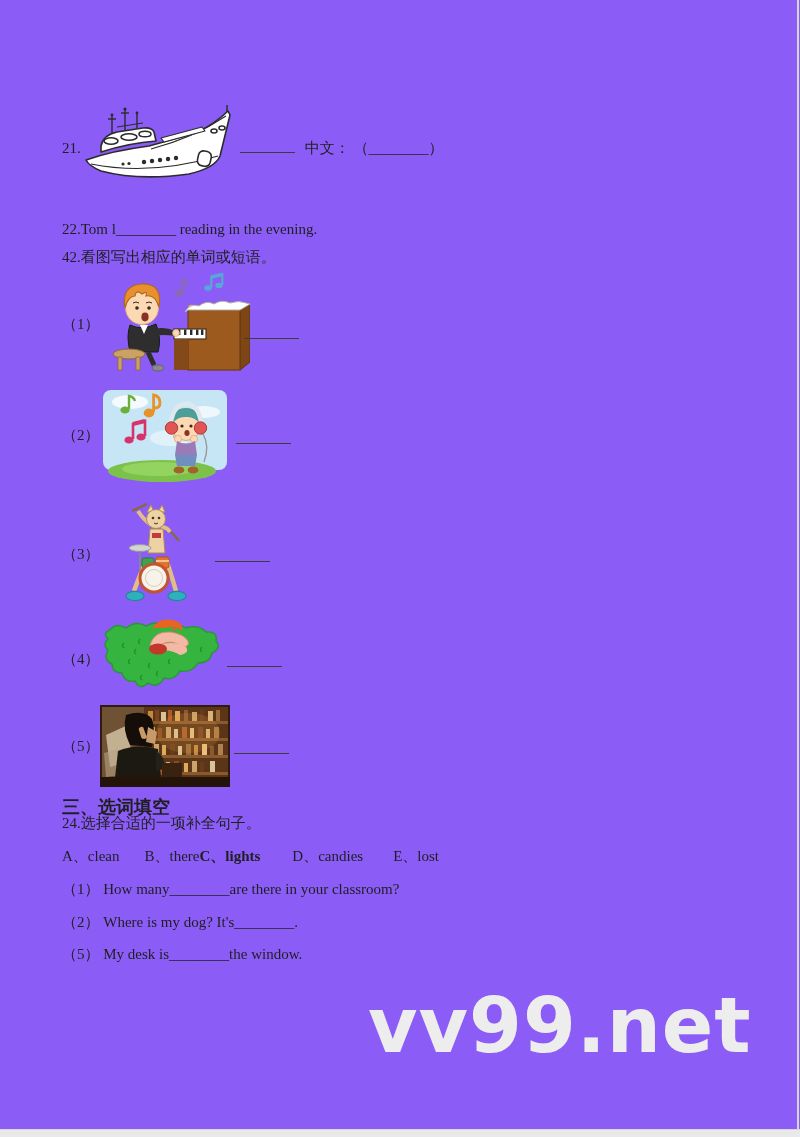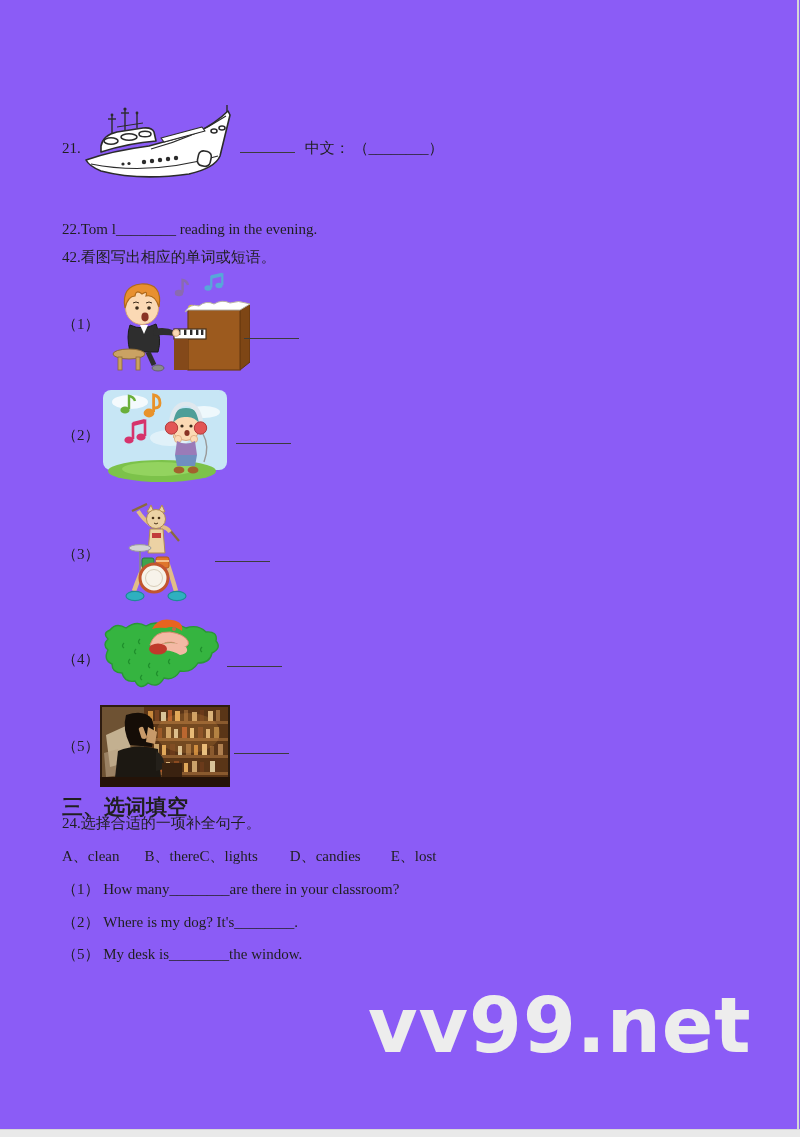--- a/index.html
+++ b/index.html
@@ -42,7 +42,7 @@
   .row3 .blank-line{margin-left:27px;margin-top:12px;}
   .row4 .blank-line{margin-left:3px;margin-top:13px;}
   .row5 .blank-line{margin-left:4px;margin-top:12px;}
-  .section-title{margin:11px 0 0 0;font-size:21px;font-weight:700;line-height:18px;}
+  .section-title{margin:11px 0 0 0;font-size:18px;font-weight:700;line-height:18px;}
   .q24-prompt{}
   .options-row{margin-top:18px;line-height:15px;}
   .opt{display:inline-block;}

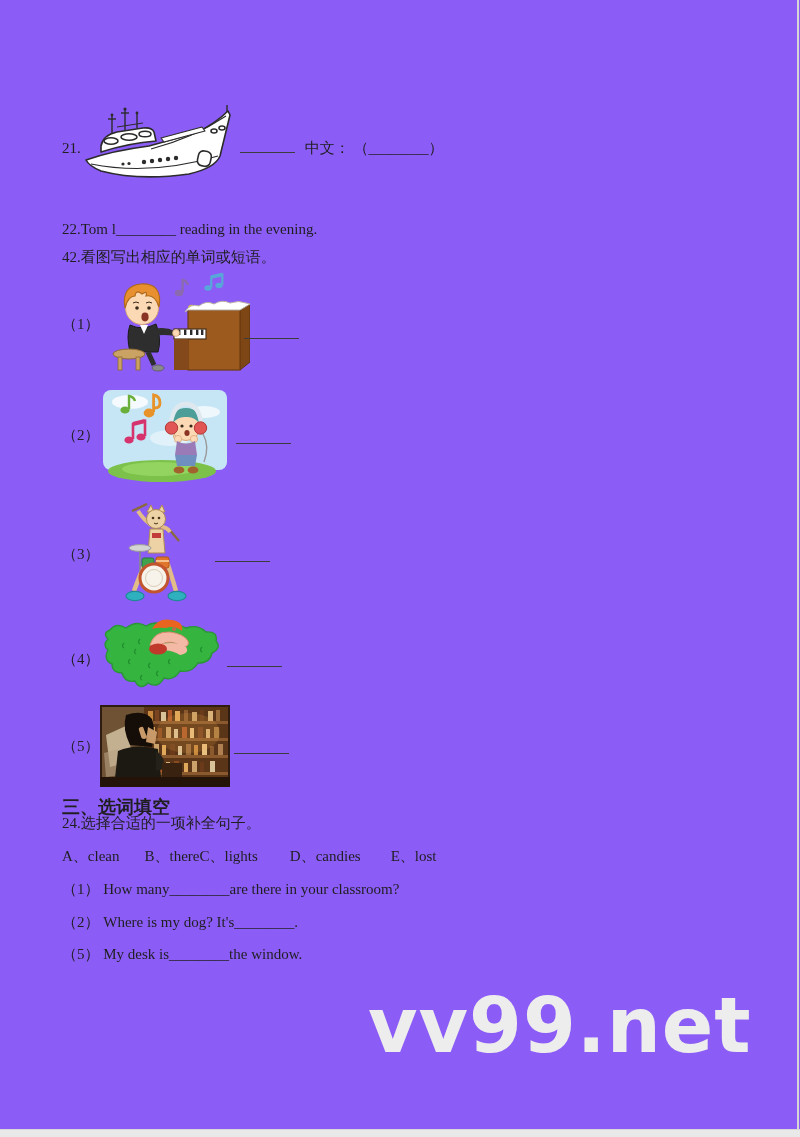--- a/index.html
+++ b/index.html
@@ -48,7 +48,7 @@
   .opt{display:inline-block;}
   .opt-a{margin-right:25px;}
   .opt-b{margin-right:0;}
-  .opt-c{margin-right:32px;}
+  .opt-c{margin-right:32px;font-weight:bold;}
   .opt-d{margin-right:30px;}
   .sentence{margin-top:18px;}
   .sentence + .sentence{margin-top:17.5px;}

